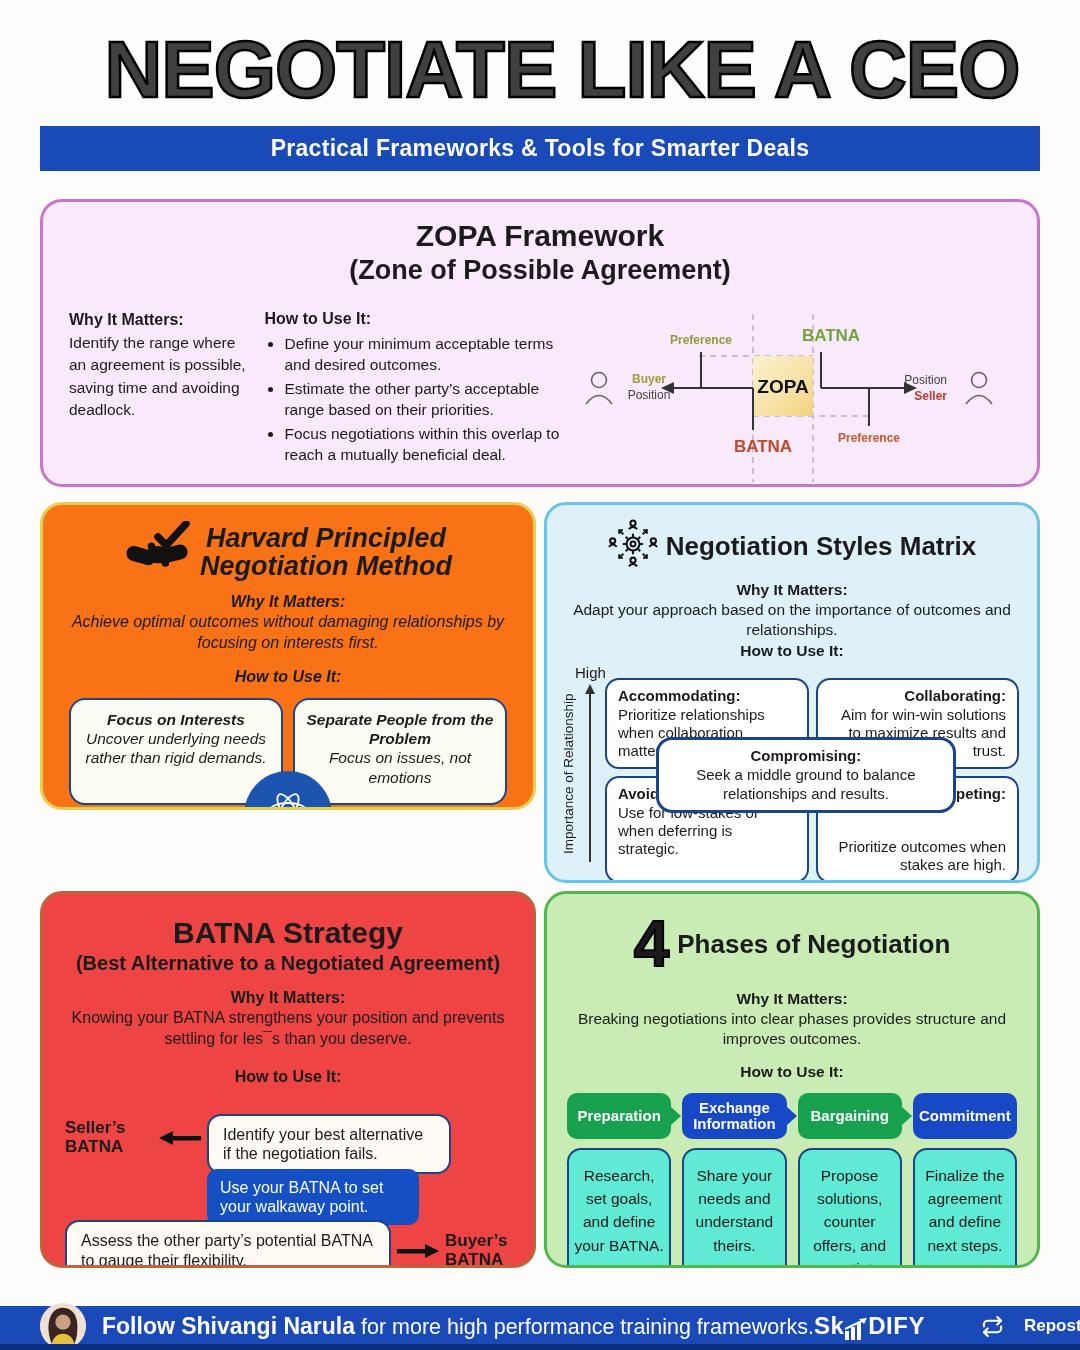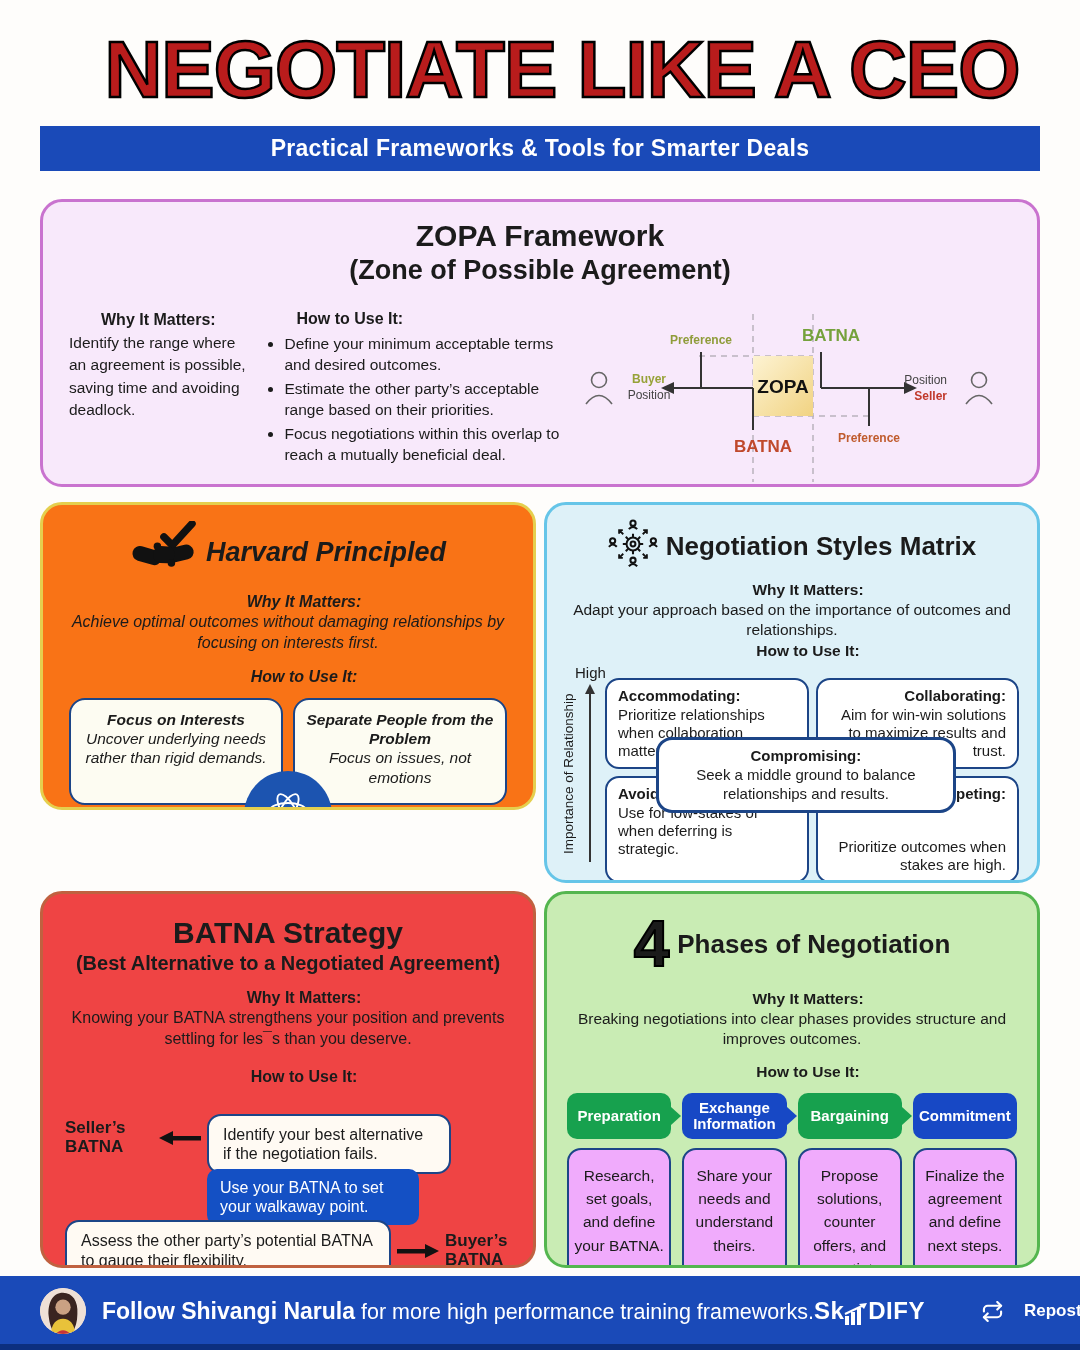--- a/index.html
+++ b/index.html
@@ -11,7 +11,7 @@
   
   .main-title {
     margin-top:30px; text-align:center; font-size:80px; font-weight:800;
-    letter-spacing:-1px; line-height:1; color:#b91c1c;padding-left:44px;
+    letter-spacing:-1px; line-height:1; color:#404040;padding-left:44px;
     -webkit-text-stroke:2.5px #000;
   }
   .banner {

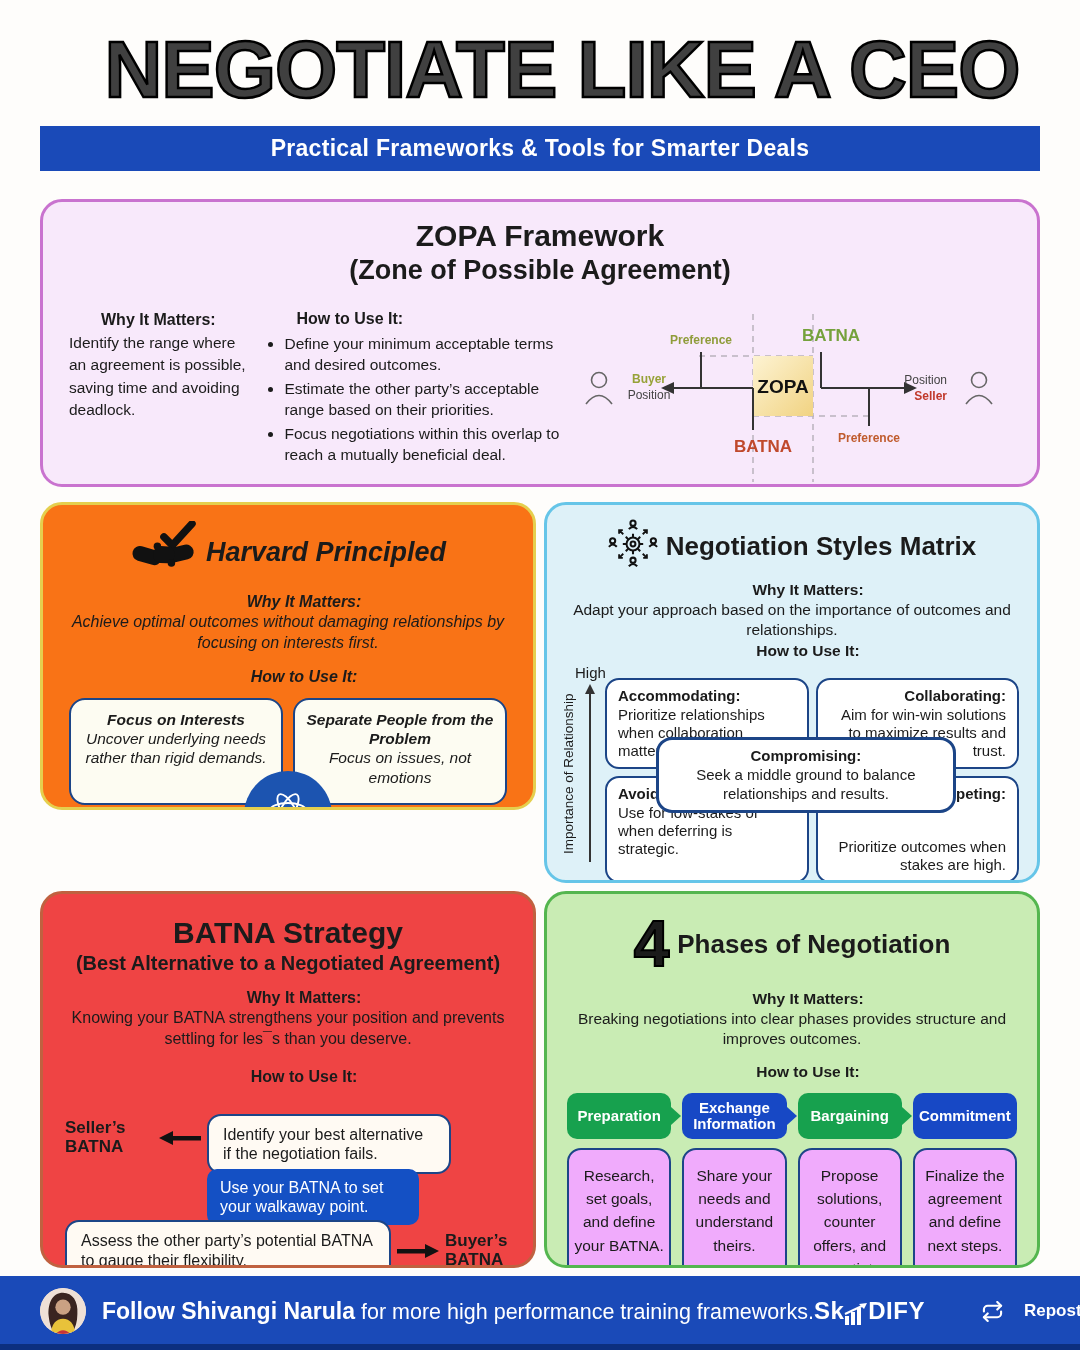--- a/index.html
+++ b/index.html
@@ -33,7 +33,7 @@
   .batna-card   { height:377px; background:#ef4444; border:3px solid #c06140; padding:16px 18px; }
   .phases-card  { height:377px; background:#c9ecb4; border:3px solid #54b64f; padding:14px 16px; }
 
-  .sec-why-label, .sec-how-label { text-align:center; font-weight:700; font-size:16px;margin-left:32px; }
+  .sec-why-label, .sec-how-label { text-align:center; font-weight:700; font-size:16px; }
   .sec-why-text { text-align:center; font-size:16px; line-height:1.3; margin:1px auto 0; }
 
   

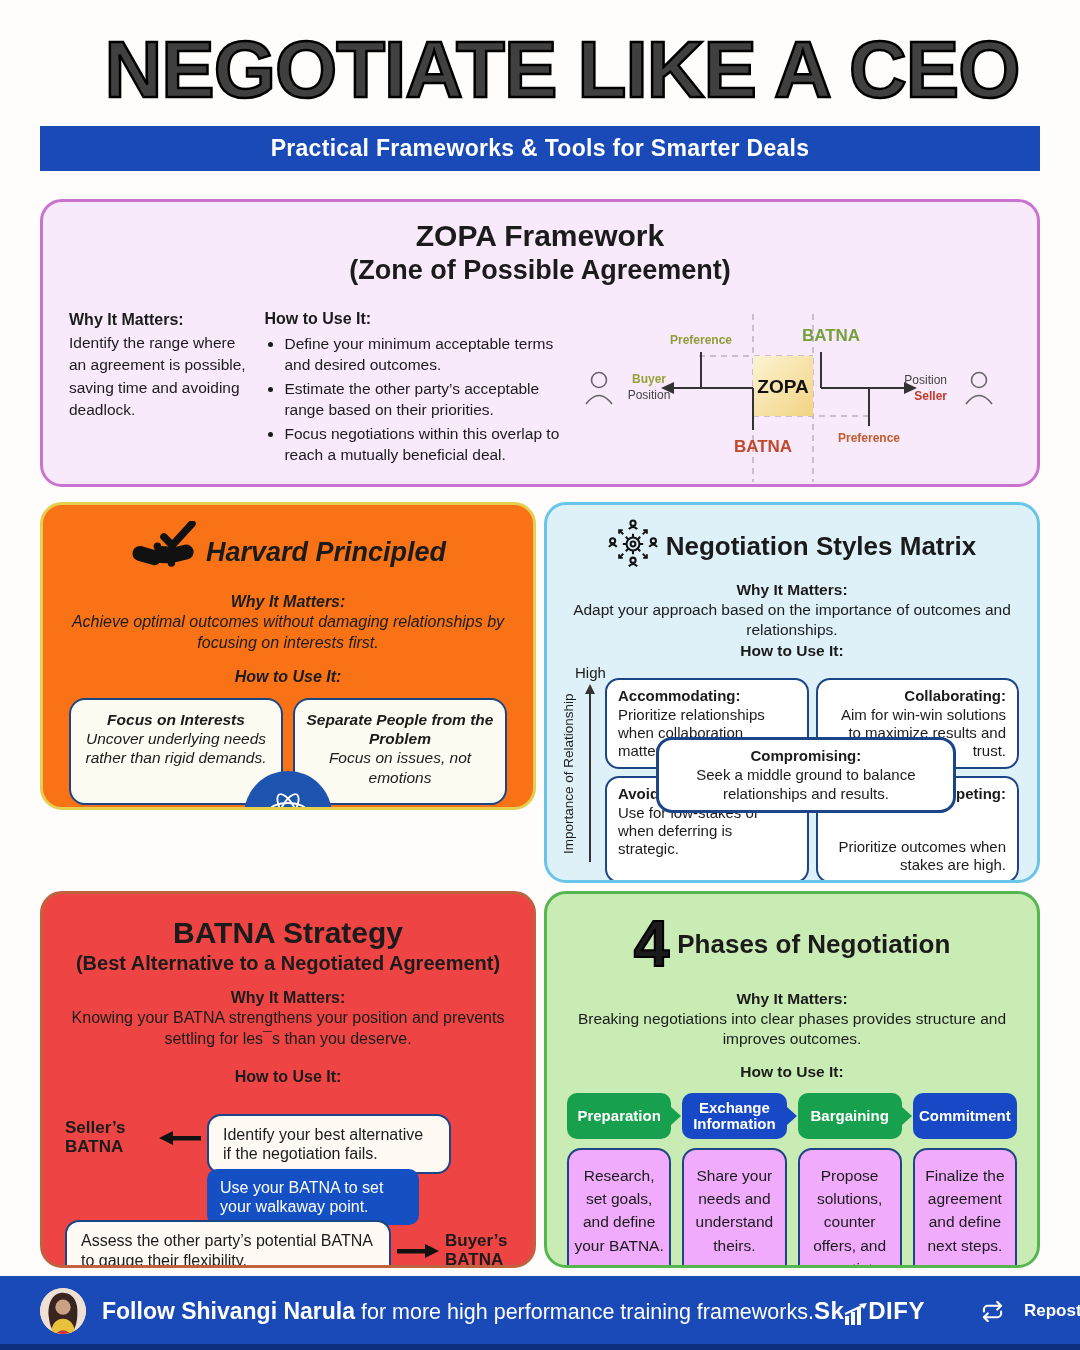--- a/index.html
+++ b/index.html
@@ -252,6 +252,7 @@
       </span>
       <div class="h-title">
         <div>Harvard Principled</div>
+        <div>Negotiation Method</div>
       </div>
     </div>
     <div class="h-why">

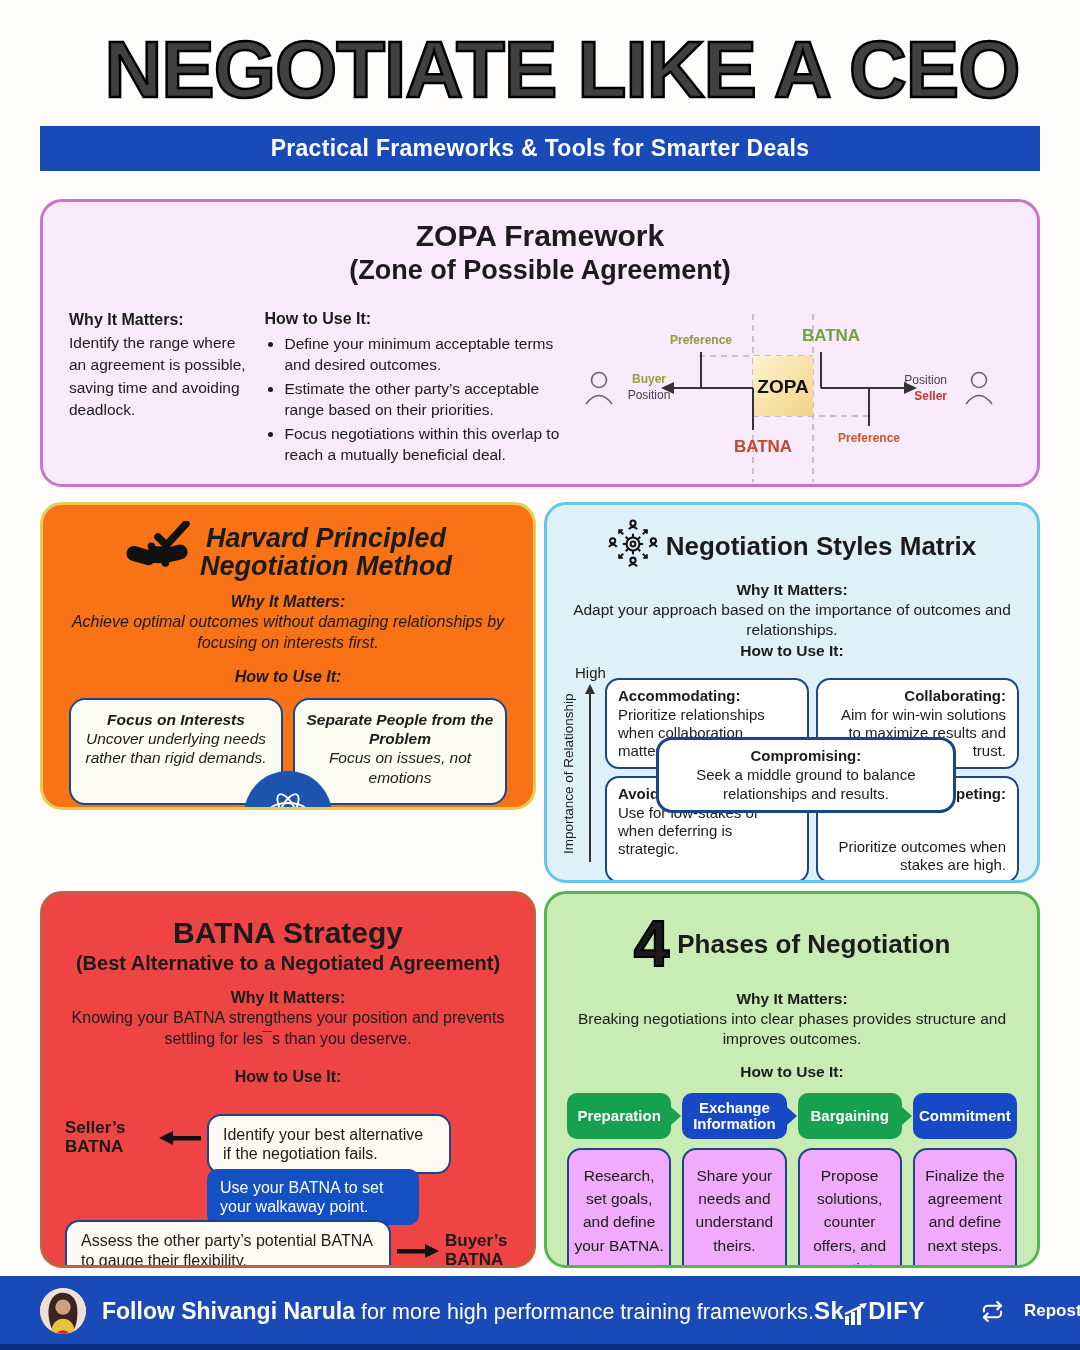--- a/index.html
+++ b/index.html
@@ -142,7 +142,7 @@
   .p-green.has-arrow::after { border-left-color:#17a14e; }
   .p-blue.has-arrow::after  { border-left-color:#1748c5; }
   .p-body {
-    margin-top:9px; background:#f0abfc; border:2.5px solid #1c4587; border-radius:14px;
+    margin-top:9px; background:#5eead4; border:2.5px solid #1c4587; border-radius:14px;
     min-height:160px; padding:14px 4px; text-align:center; font-size:15.5px; line-height:1.5;
   }
 

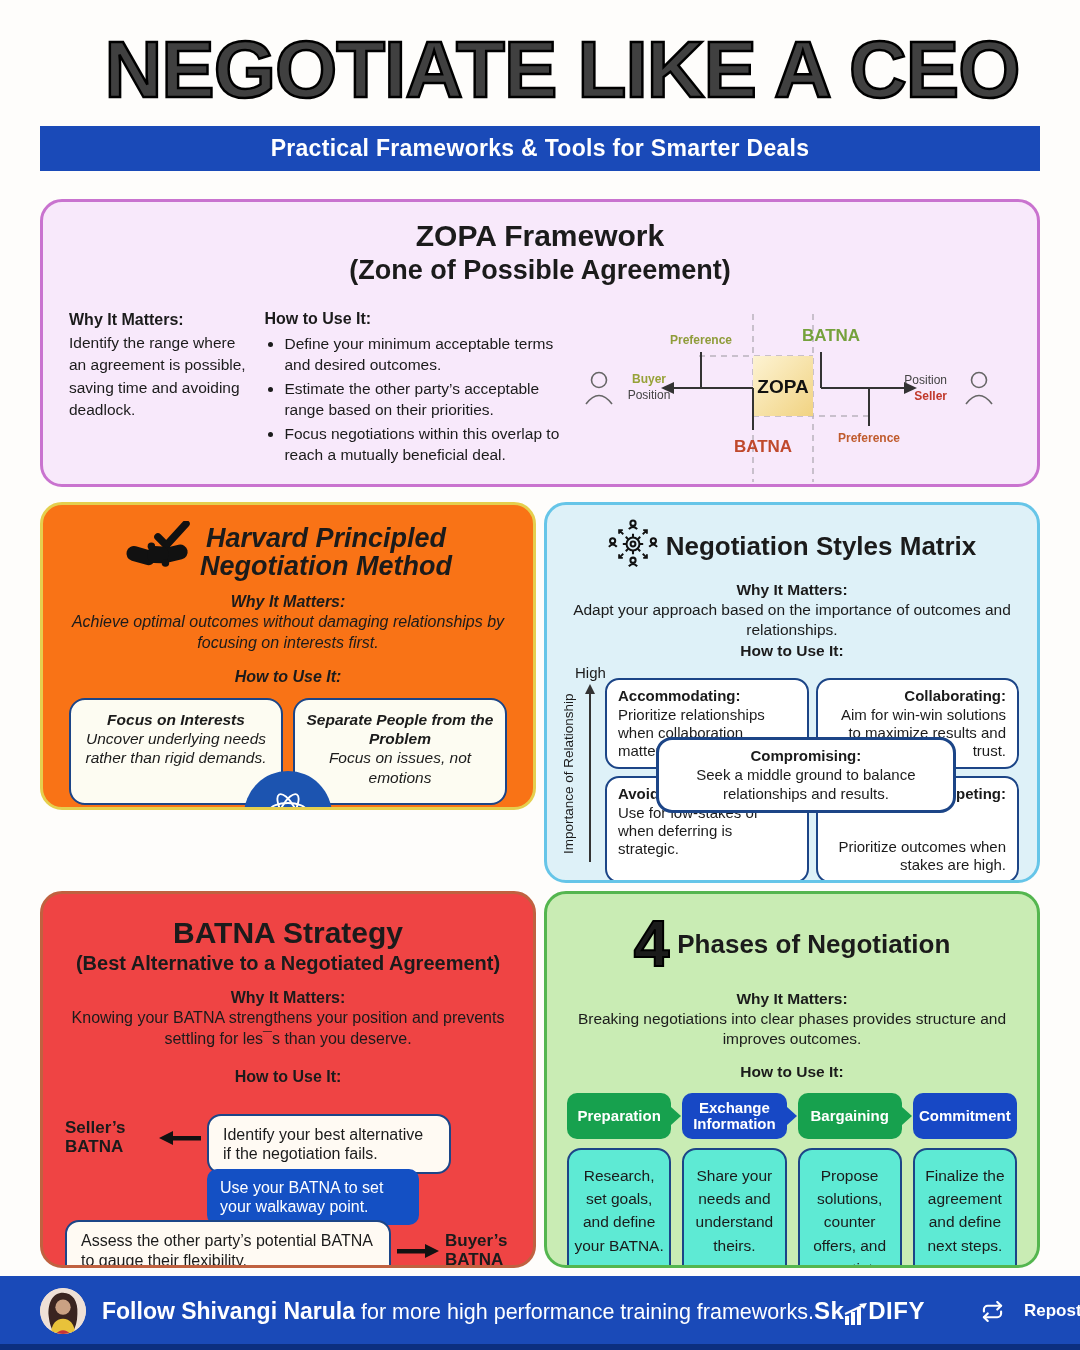--- a/index.html
+++ b/index.html
@@ -148,7 +148,7 @@
 
   
   .footer {
-    position:absolute; left:0; right:0; bottom:0; height:74px; background:#1a4ab8;
+    position:absolute; left:0; right:0; bottom:0; height:44px; background:#1a4ab8;
     display:flex; align-items:center; padding:0 40px 4px; color:#fff;
   }
   .footer::after {

